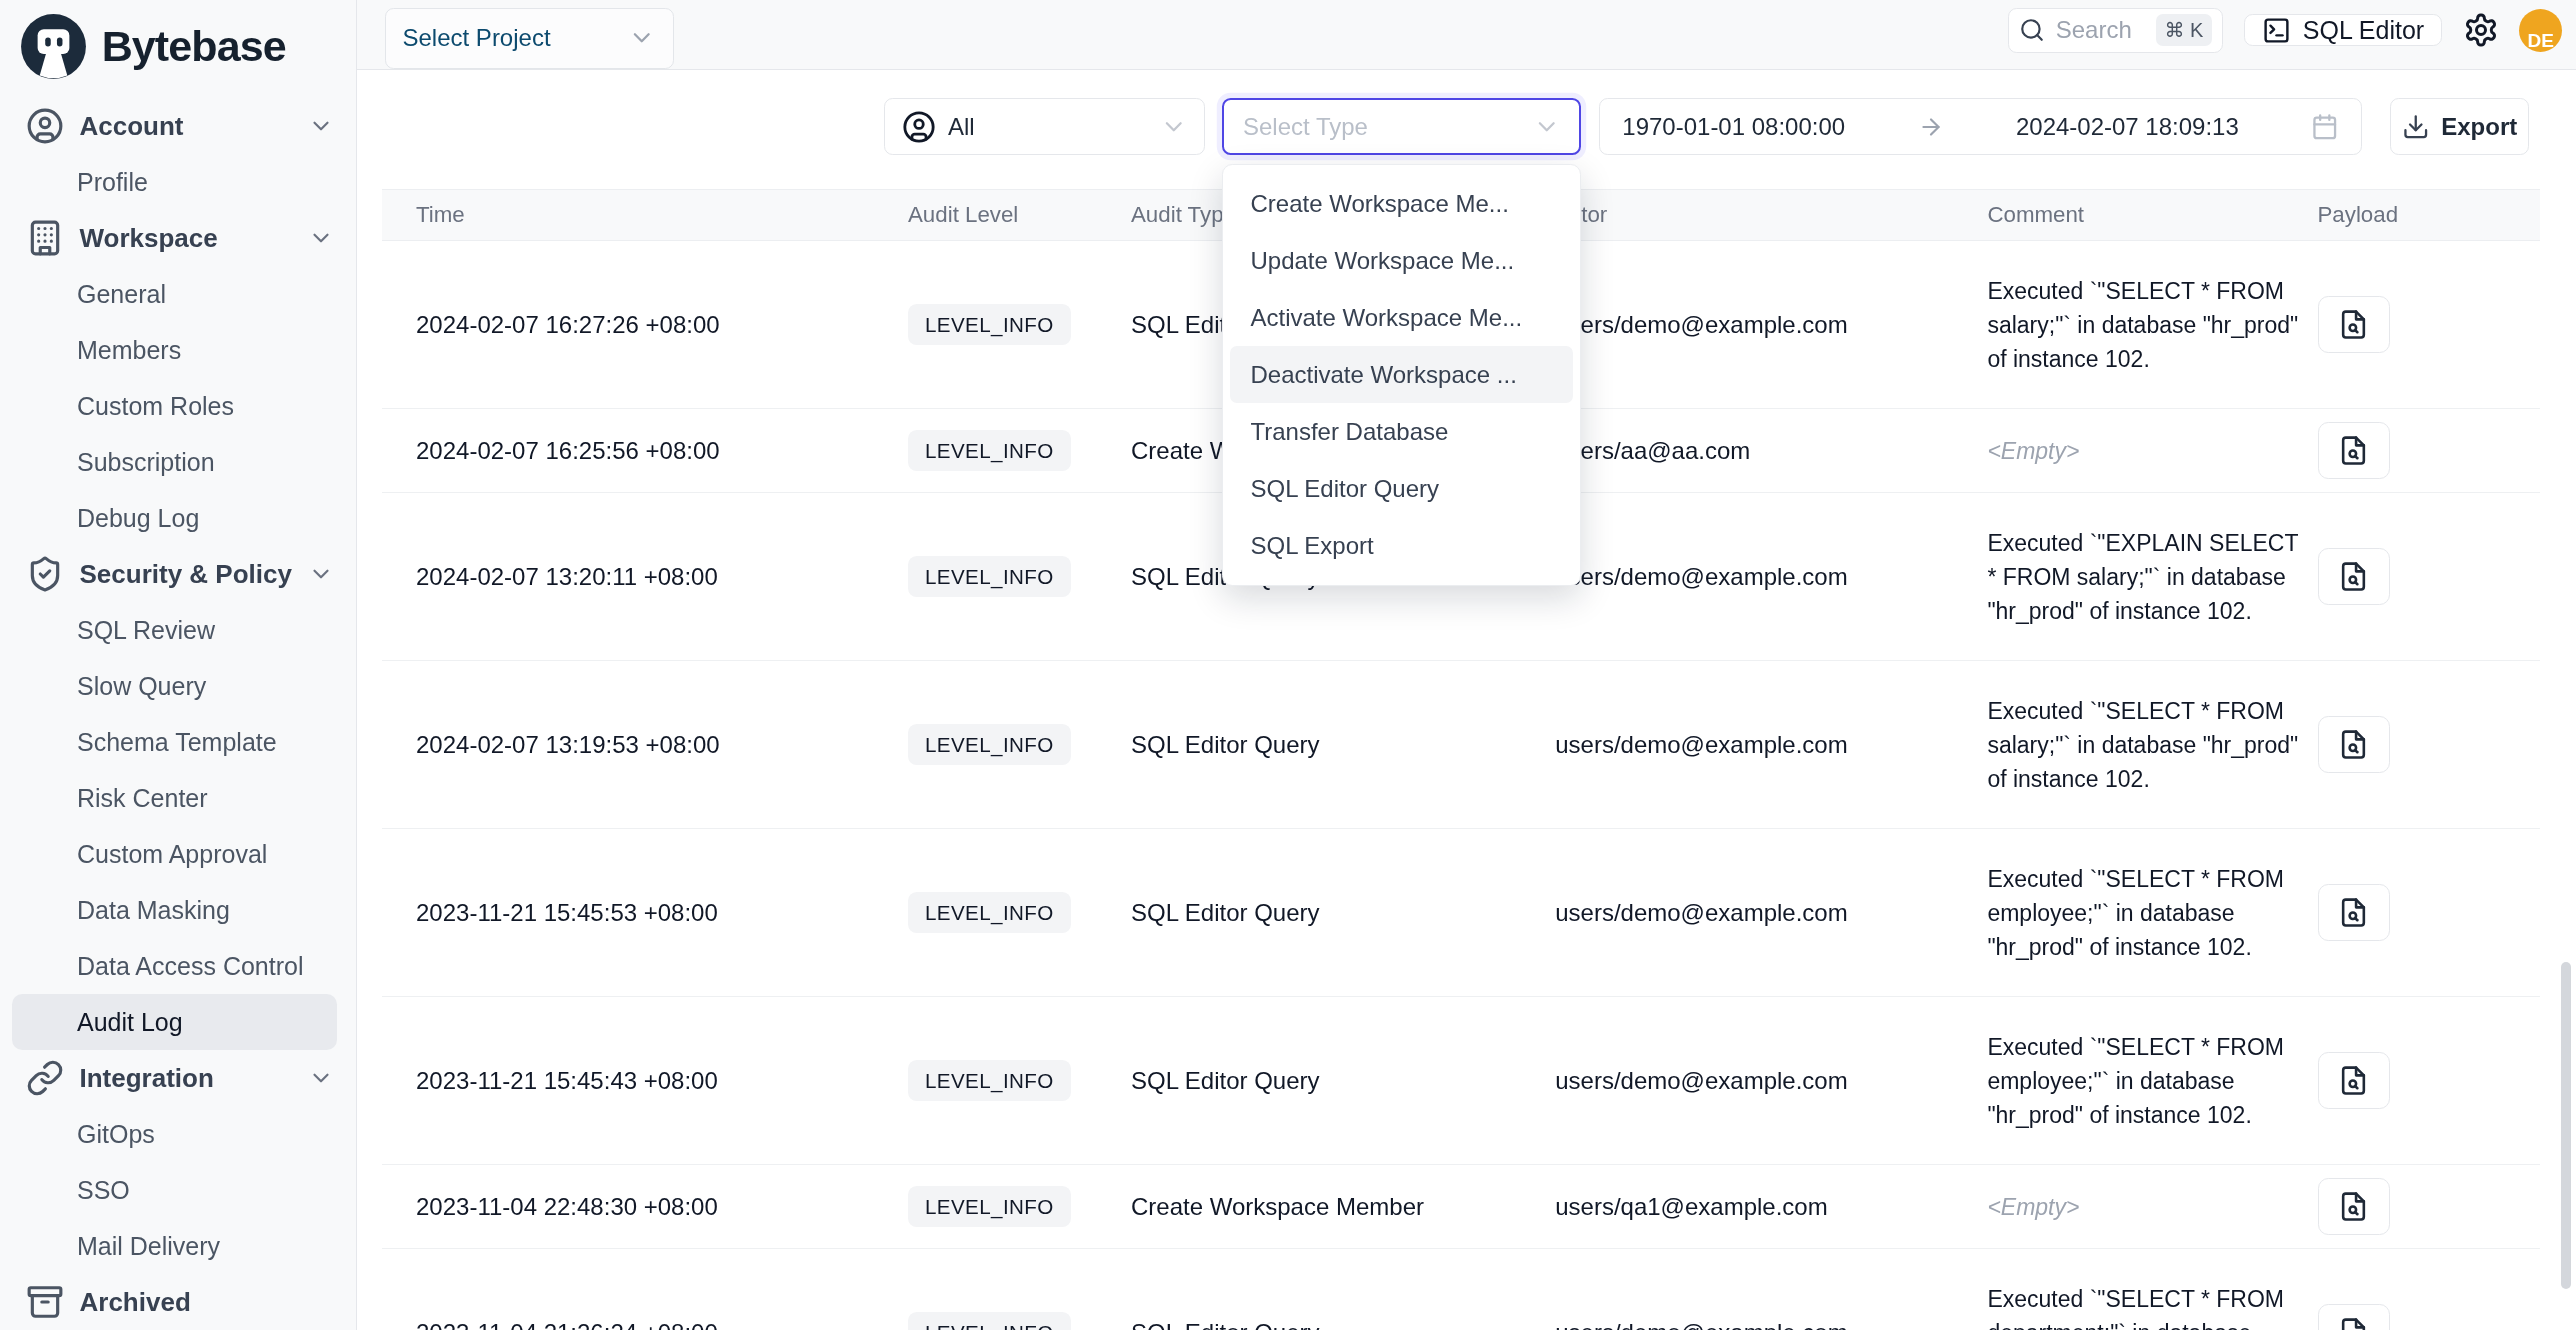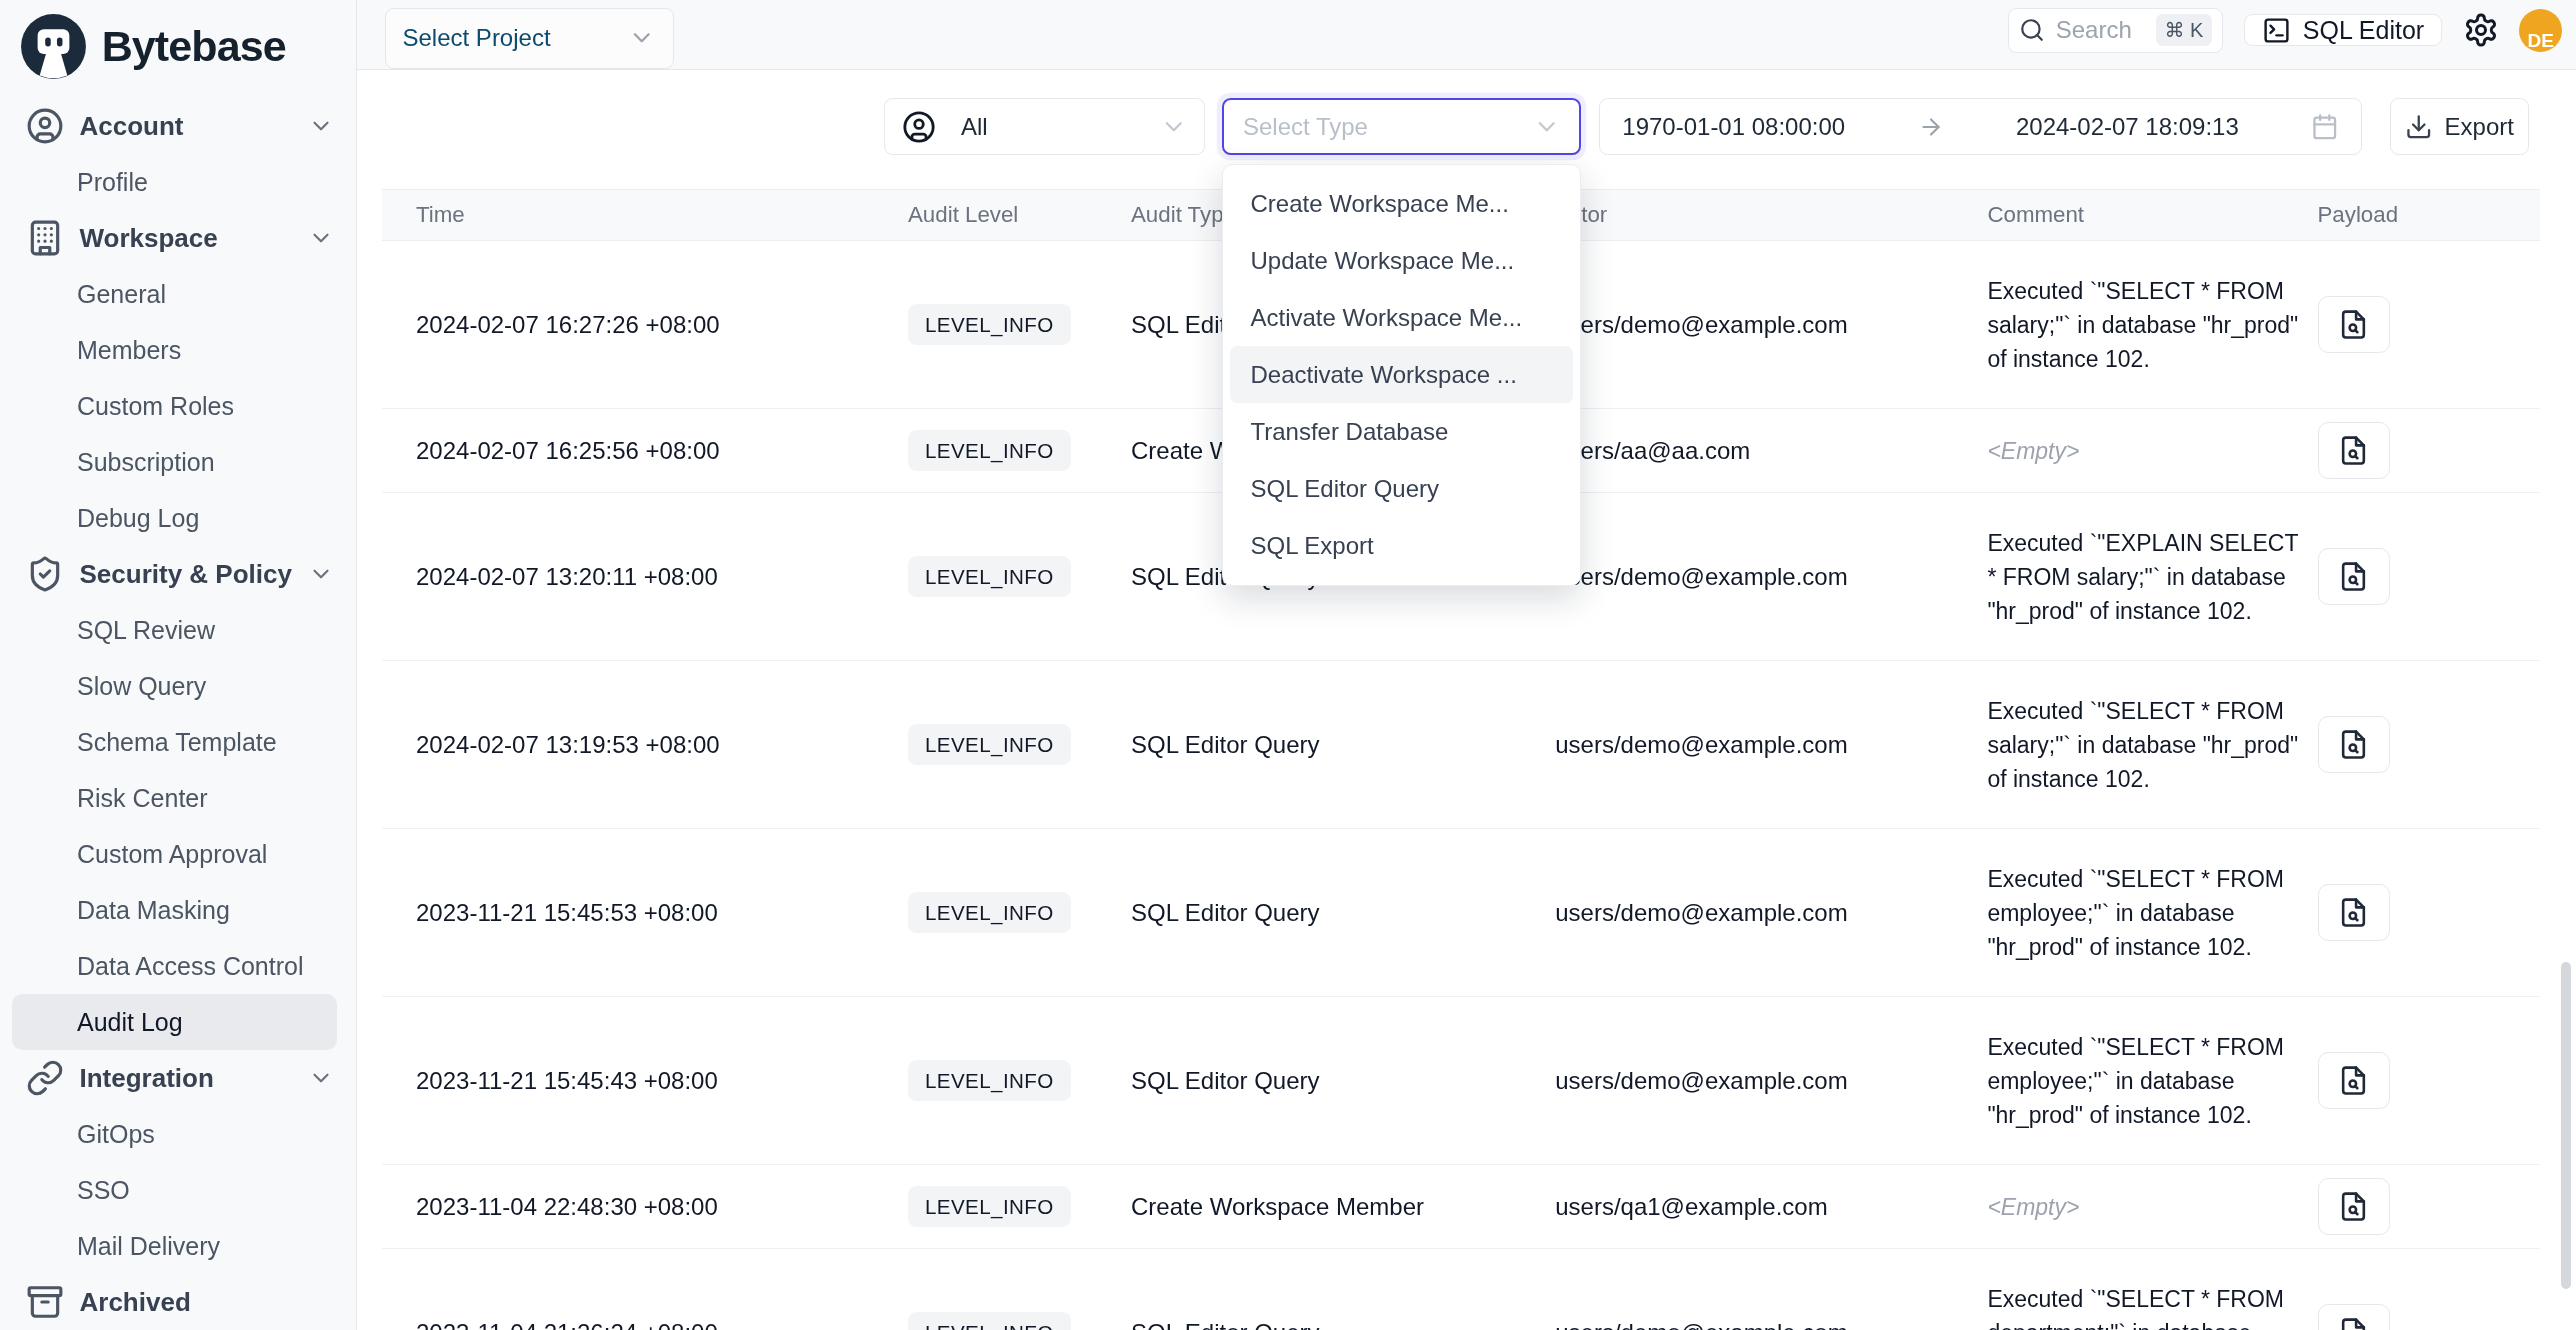--- a/index.html
+++ b/index.html
@@ -43,7 +43,7 @@
   .main{position:absolute;left:357px;top:70px;width:2219px;height:1260px;background:#ffffff;overflow:hidden;}
 
   .ctl{border:1.7px solid #e5e7eb;border-radius:8.6px;background:#ffffff;display:flex;align-items:center;font-size:24px;position:absolute;top:28px;height:57px;}
-  .ctl-all{left:527px;width:321px;padding:0 17px;gap:25px;color:#1f2937;cursor:pointer;}
+  .ctl-all{left:527px;width:321px;padding:0 17px;gap:12px;color:#1f2937;cursor:pointer;}
   .ctl-all .person{color:#111827;display:flex;}
   .ctl-all .chev{margin-left:auto;color:#c3c7cf;display:flex;}
   .ctl-type{left:865px;width:359px;padding:0 19px;border:2.6px solid #4f46e5;box-shadow:0 0 0 5.2px rgba(99,91,255,.10);color:#b9bfc9;cursor:pointer;}

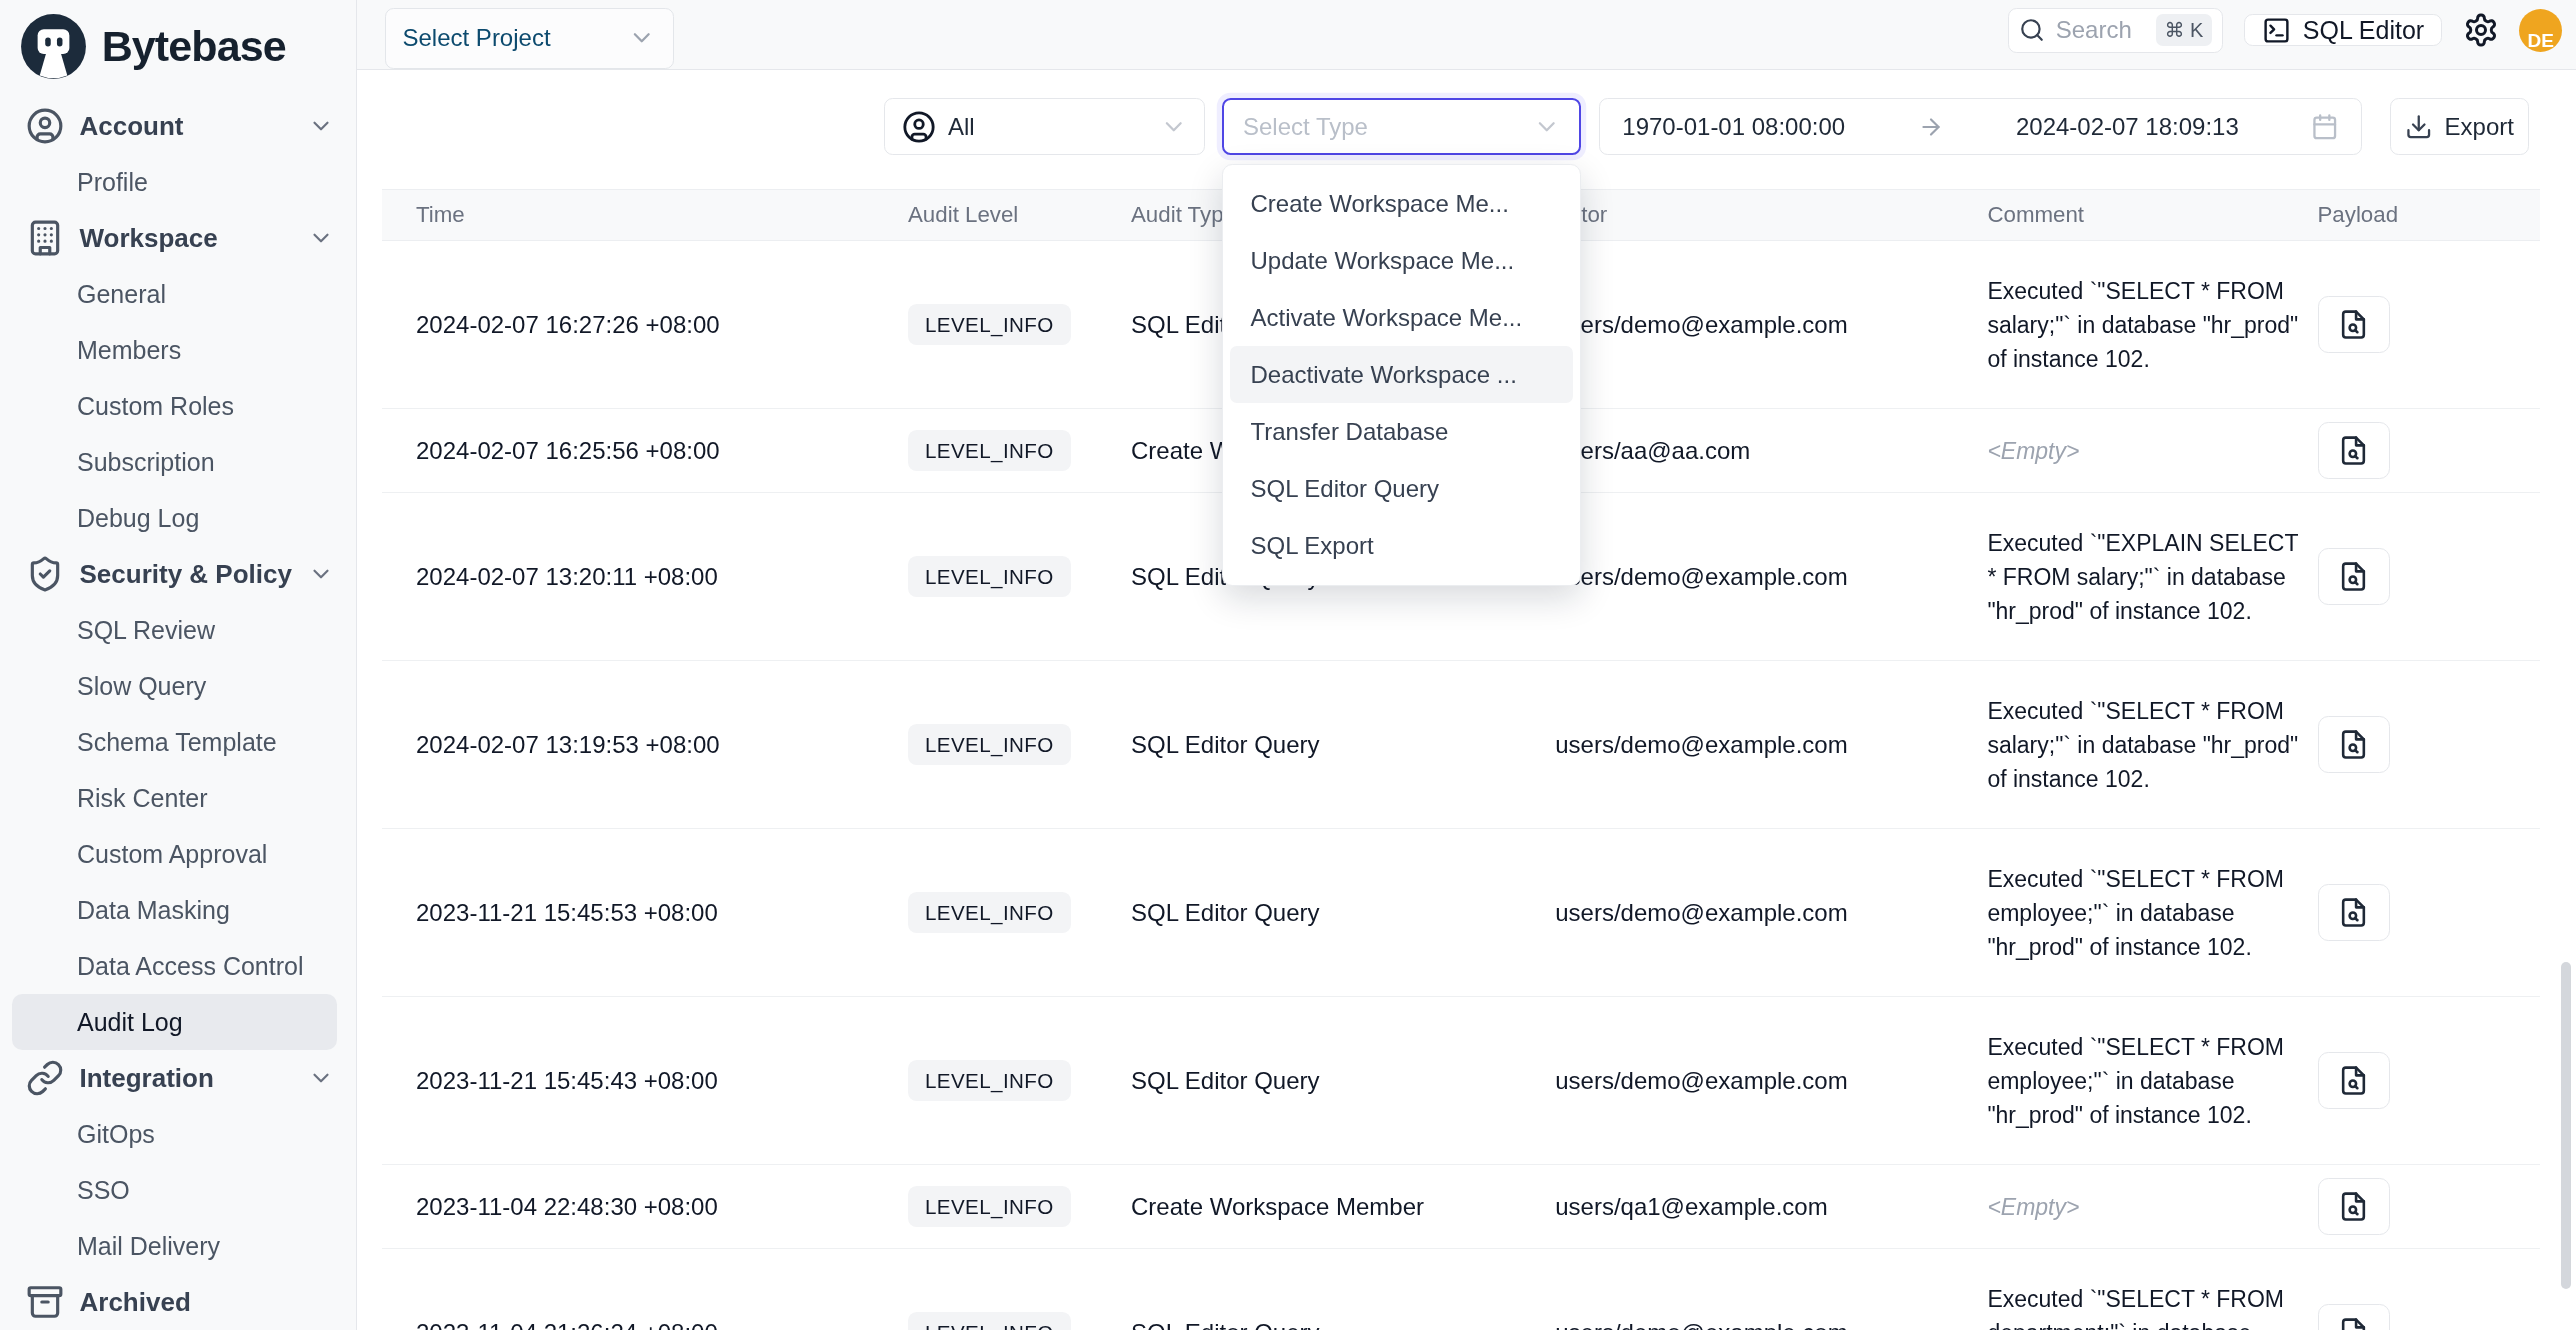--- a/index.html
+++ b/index.html
@@ -51,7 +51,7 @@
   .ctl-dates{left:1242px;width:763px;padding:0 22.3px;justify-content:space-between;color:#1f2937;cursor:pointer;}
   .ctl-dates .arrow{color:#9ca3af;display:flex;}
   .ctl-dates .cal{color:#b9bfc9;display:flex;}
-  .btn-export{left:2033px;width:139px;padding:0 30px;gap:12px;color:#1f2937;font-weight:400;cursor:pointer;justify-content:center;}
+  .btn-export{left:2033px;width:139px;padding:0 30px;gap:12px;color:#1f2937;font-weight:700;cursor:pointer;justify-content:center;}
   .btn-export .dl{color:#374151;display:flex;}
 
   

